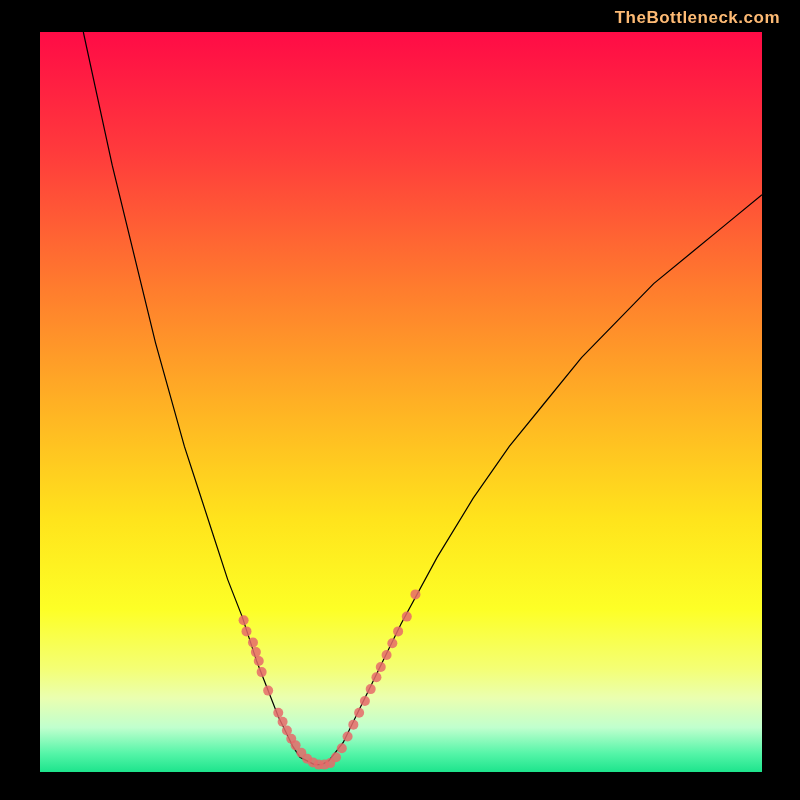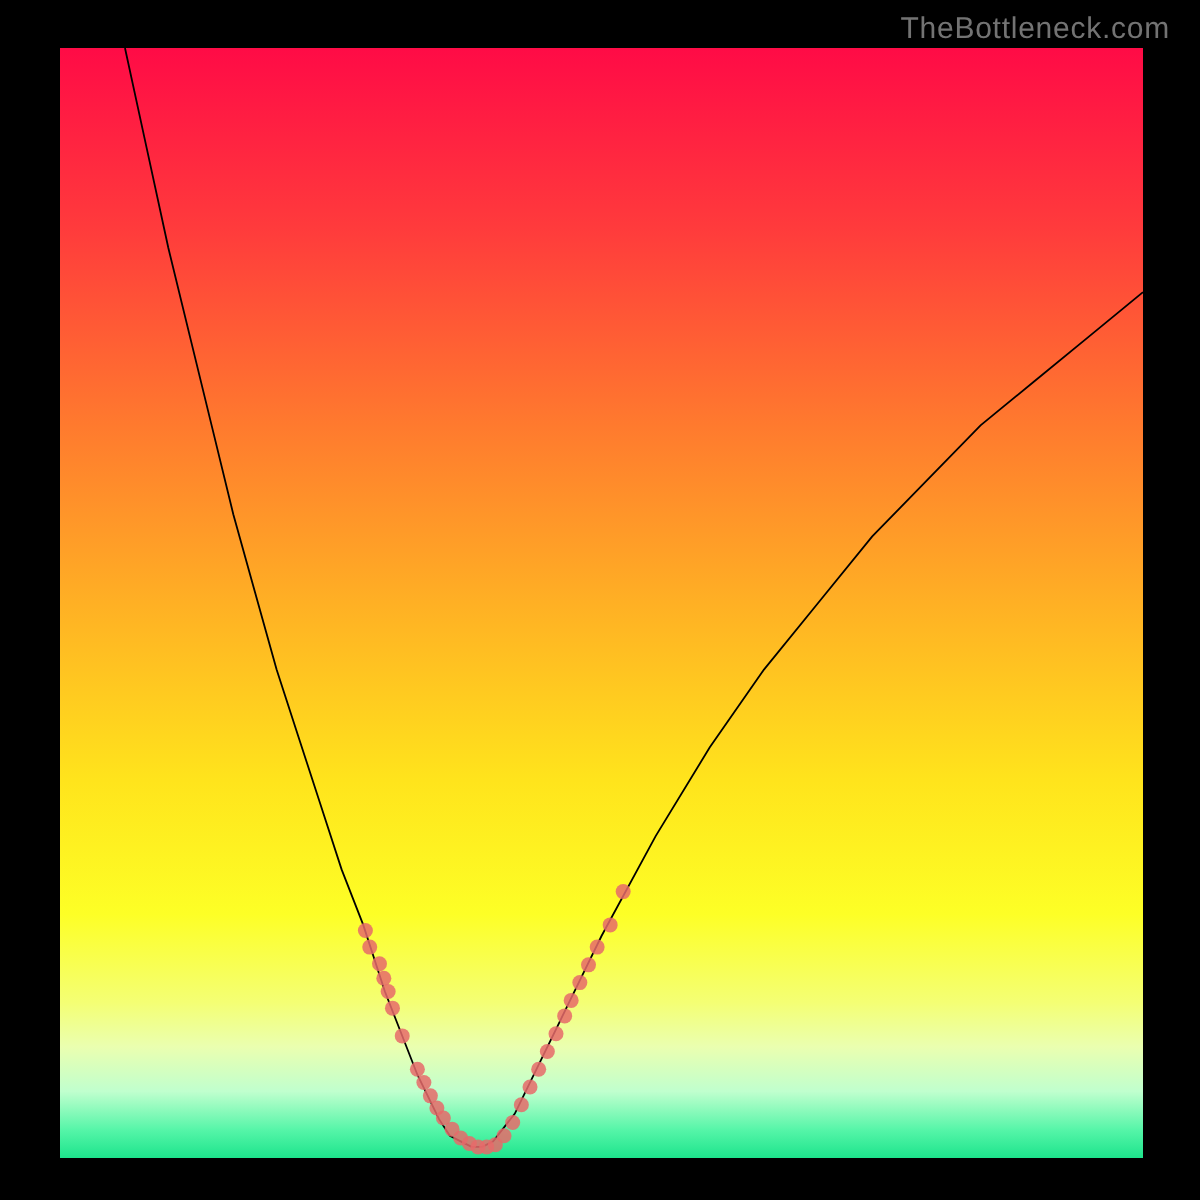--- a/index.html
+++ b/index.html
@@ -15,9 +15,9 @@
     position: absolute;
     top: 8px;
     right: 20px;
-    color: #737373;
-    font-size: 20px;
-    font-weight: 400;
+    color: #fdba74;
+    font-size: 17px;
+    font-weight: 700;
     letter-spacing: 0.5px;
     z-index: 10;
   }

